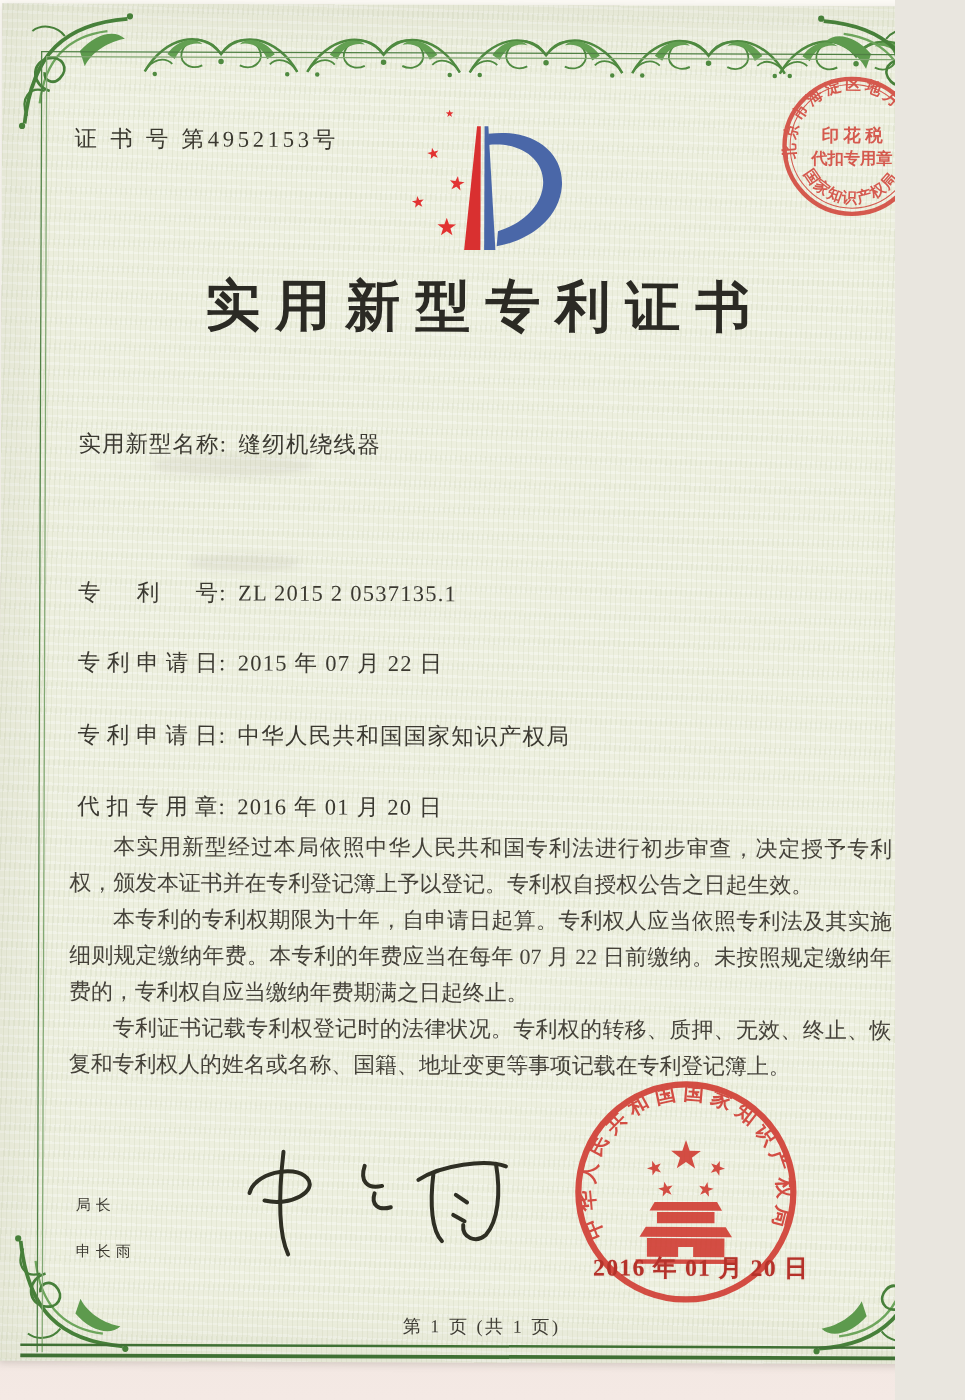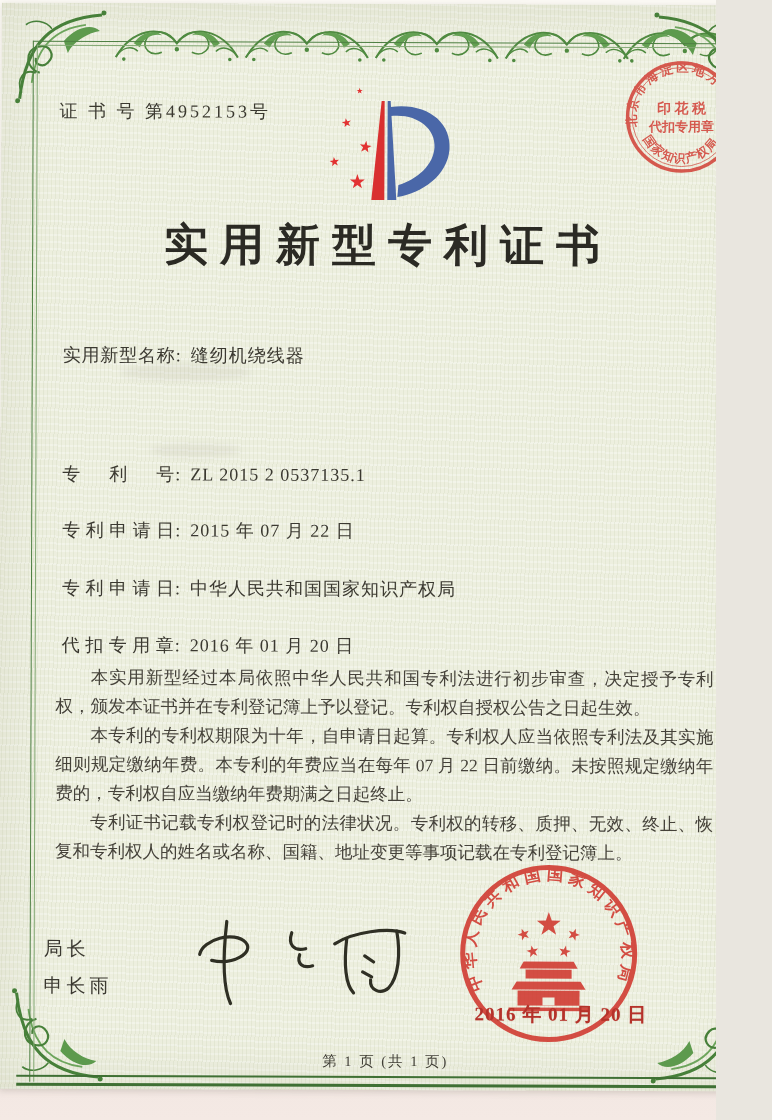--- a/index.html
+++ b/index.html
@@ -33,7 +33,7 @@
   .bodytext{position:absolute;left:56px;top:660px;width:658px;font-size:17.5px;
     line-height:29px;color:#45423a;text-align:justify;}
   .bodytext p{margin:0;text-indent:2em;}
-  .signer{position:absolute;left:45px;font-size:19px;letter-spacing:4px;color:#3b3931;}
+  .signer{position:absolute;left:62px;font-size:12px;letter-spacing:4px;color:#3b3931;margin-top:20px;}
   .footer{position:absolute;left:31px;top:1048px;width:712px;text-align:center;
     font-size:14.5px;letter-spacing:2px;color:#3f3d35;}
   .seal-date{position:absolute;left:476px;top:997px;font-size:19px;letter-spacing:1px;

